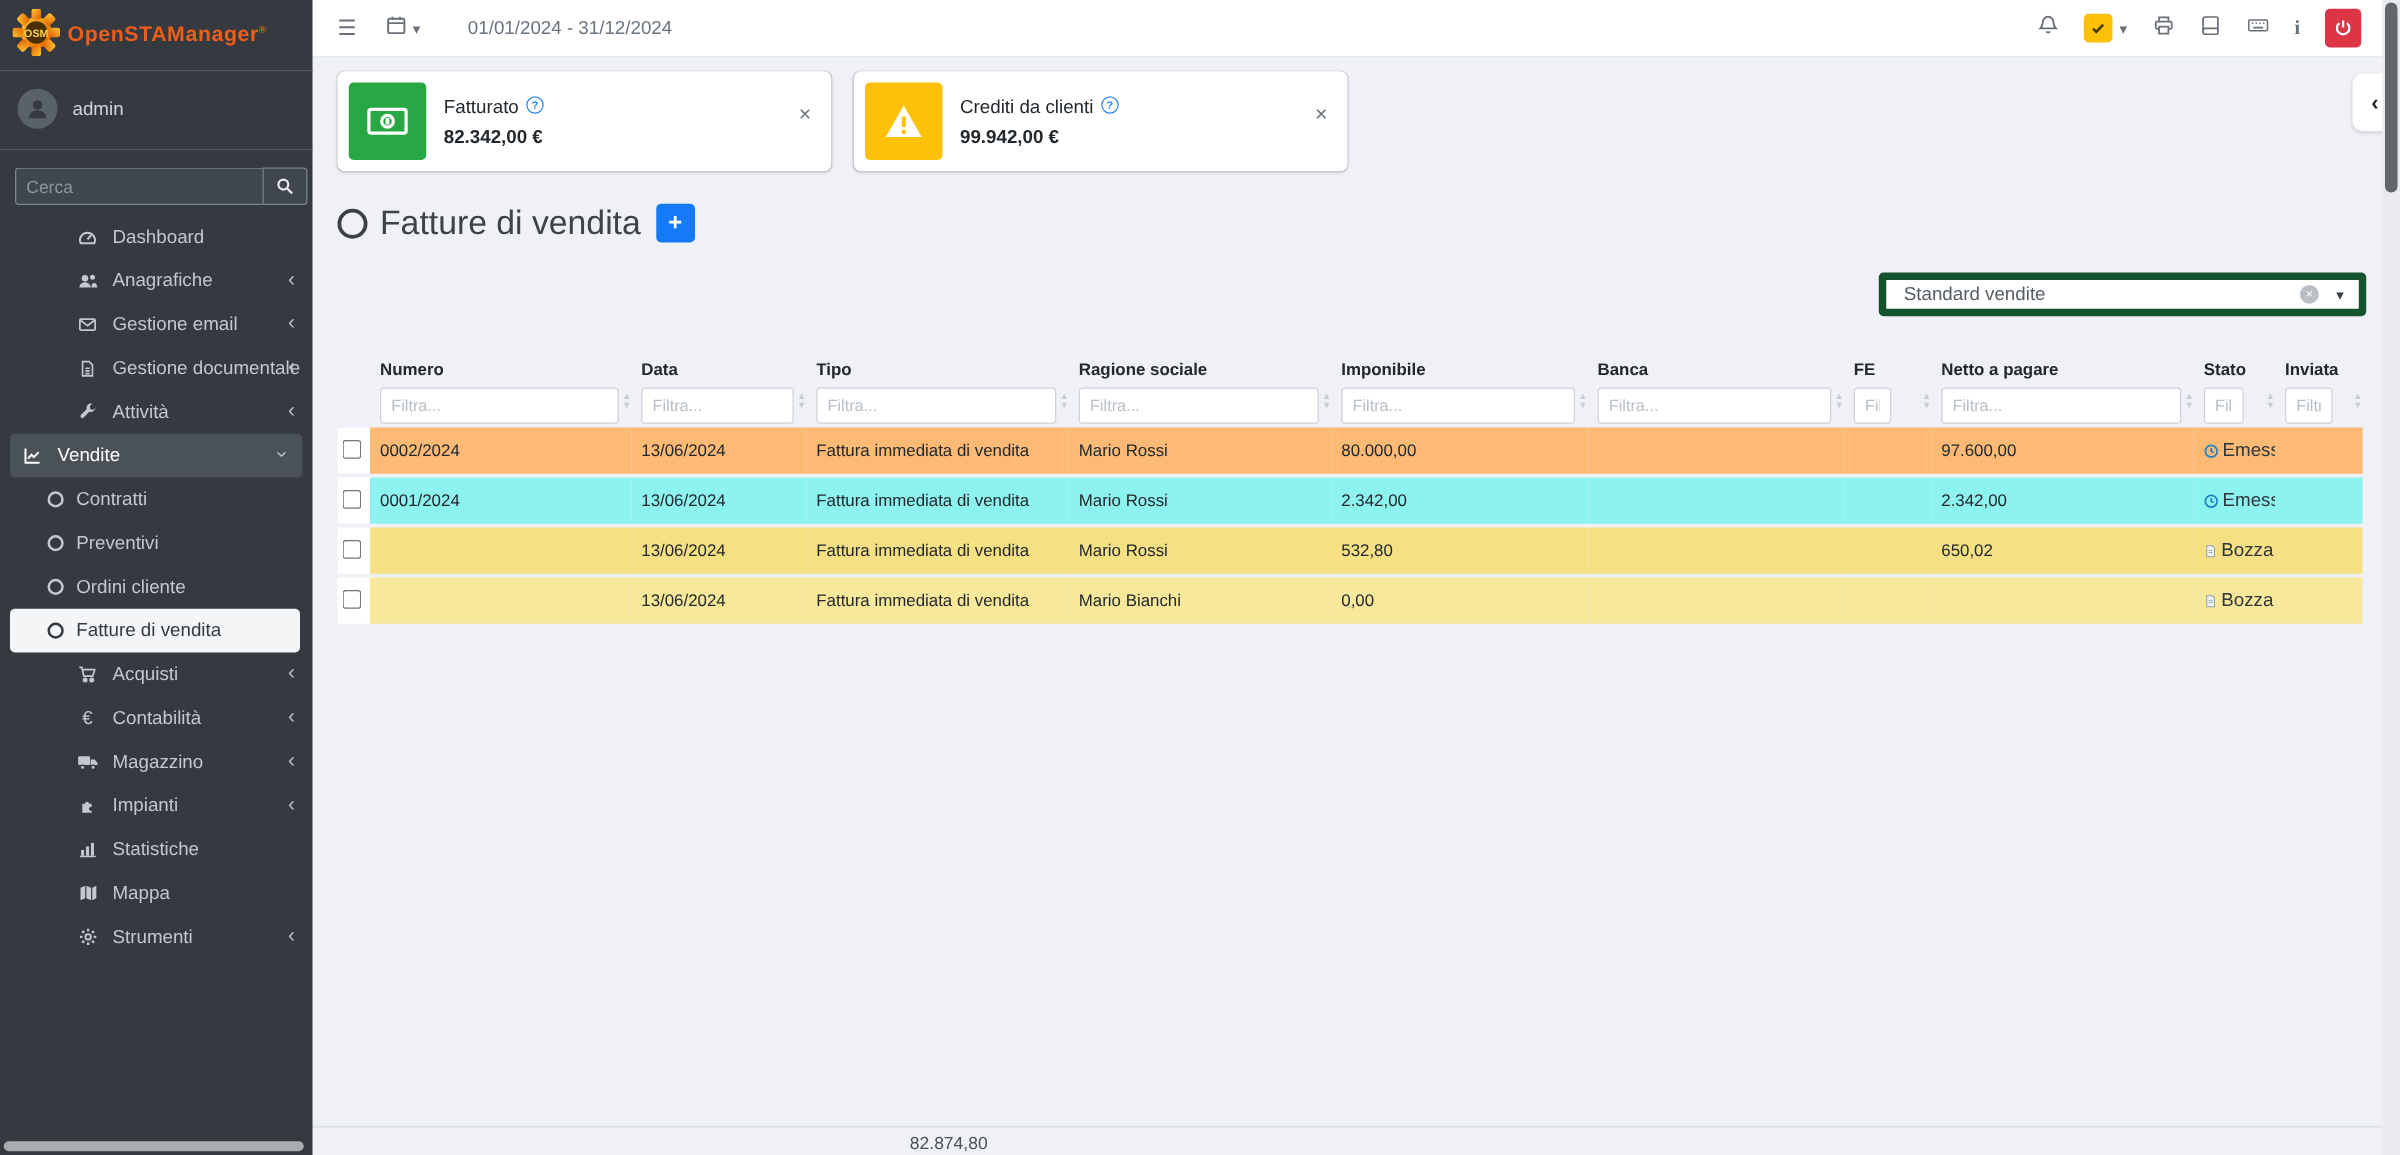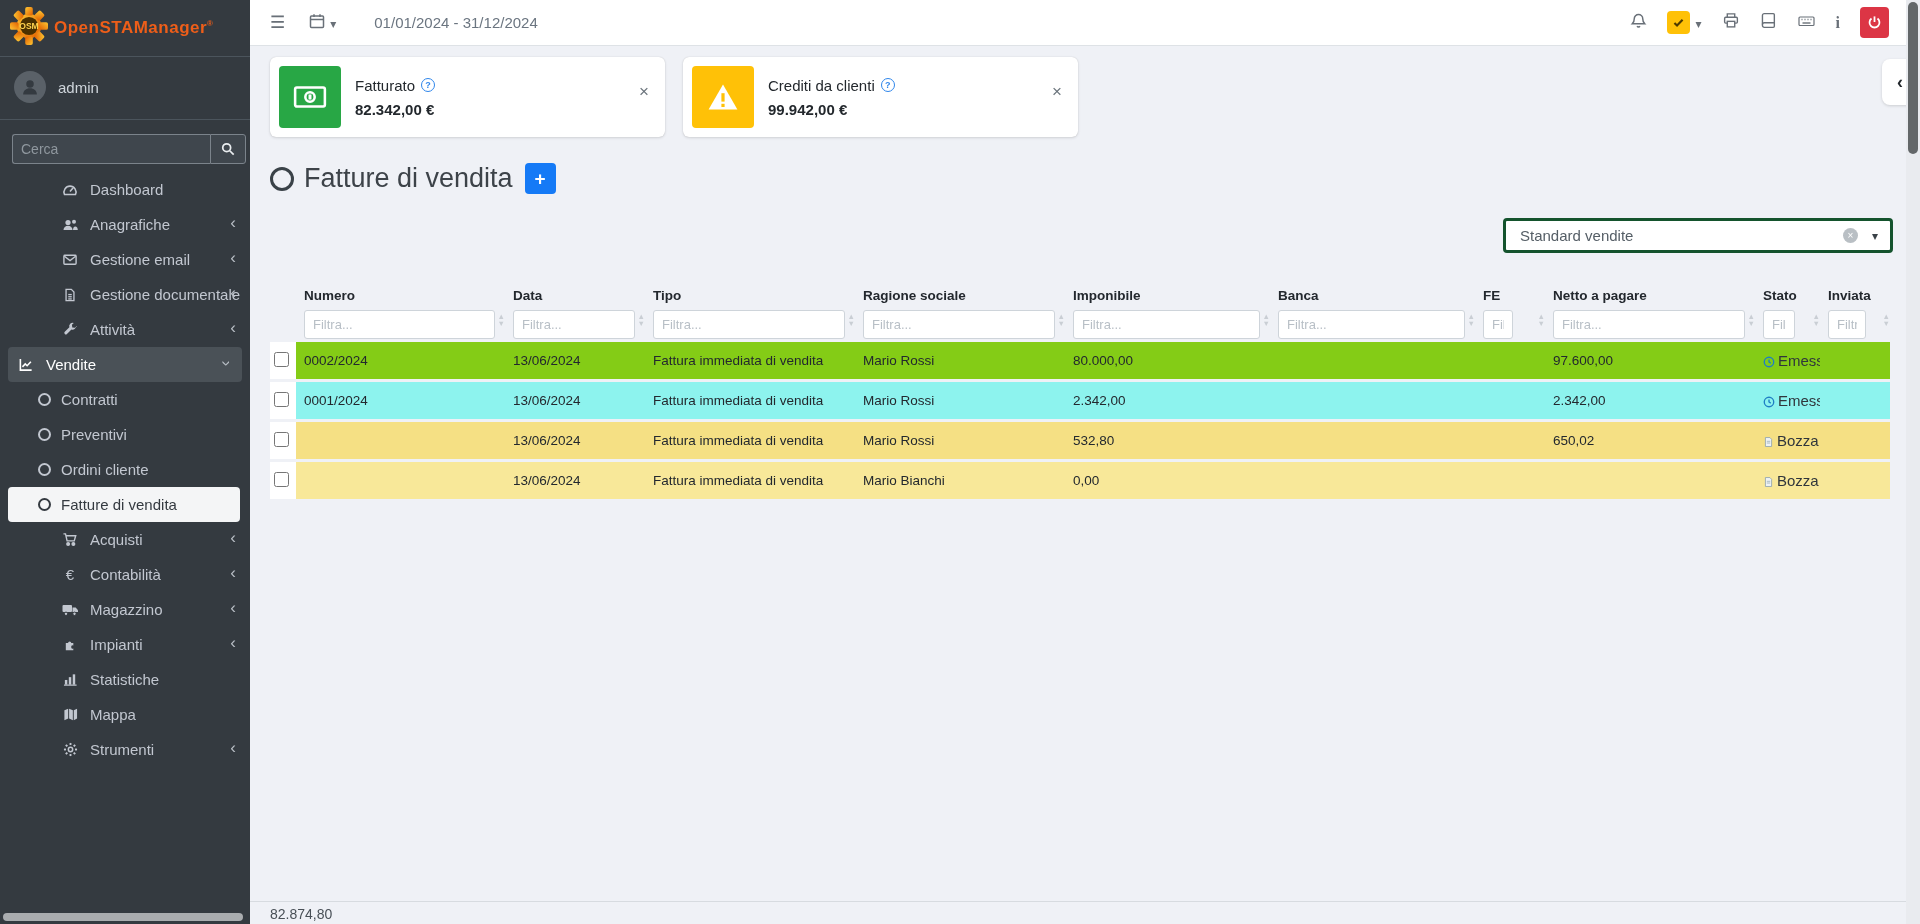--- a/index.html
+++ b/index.html
@@ -77,7 +77,7 @@
   .card-ico.green { background:#28a745; }
   .card-ico.yellow { background:#ffc107; }
   .card-body { margin-left:14px; }
-  .card-title { font-size:15px; color:#23282d; display:flex; align-items:center; gap:6px; }
+  .card-title { font-size:15px; color:#23282d; display:flex; gap:6px; }
   .help-circle { width:14px; height:14px; border:1.5px solid #2f86eb; border-radius:50%;
     color:#2f86eb; font-size:9px; font-weight:bold; display:flex; align-items:center;
     justify-content:center; cursor:pointer; }

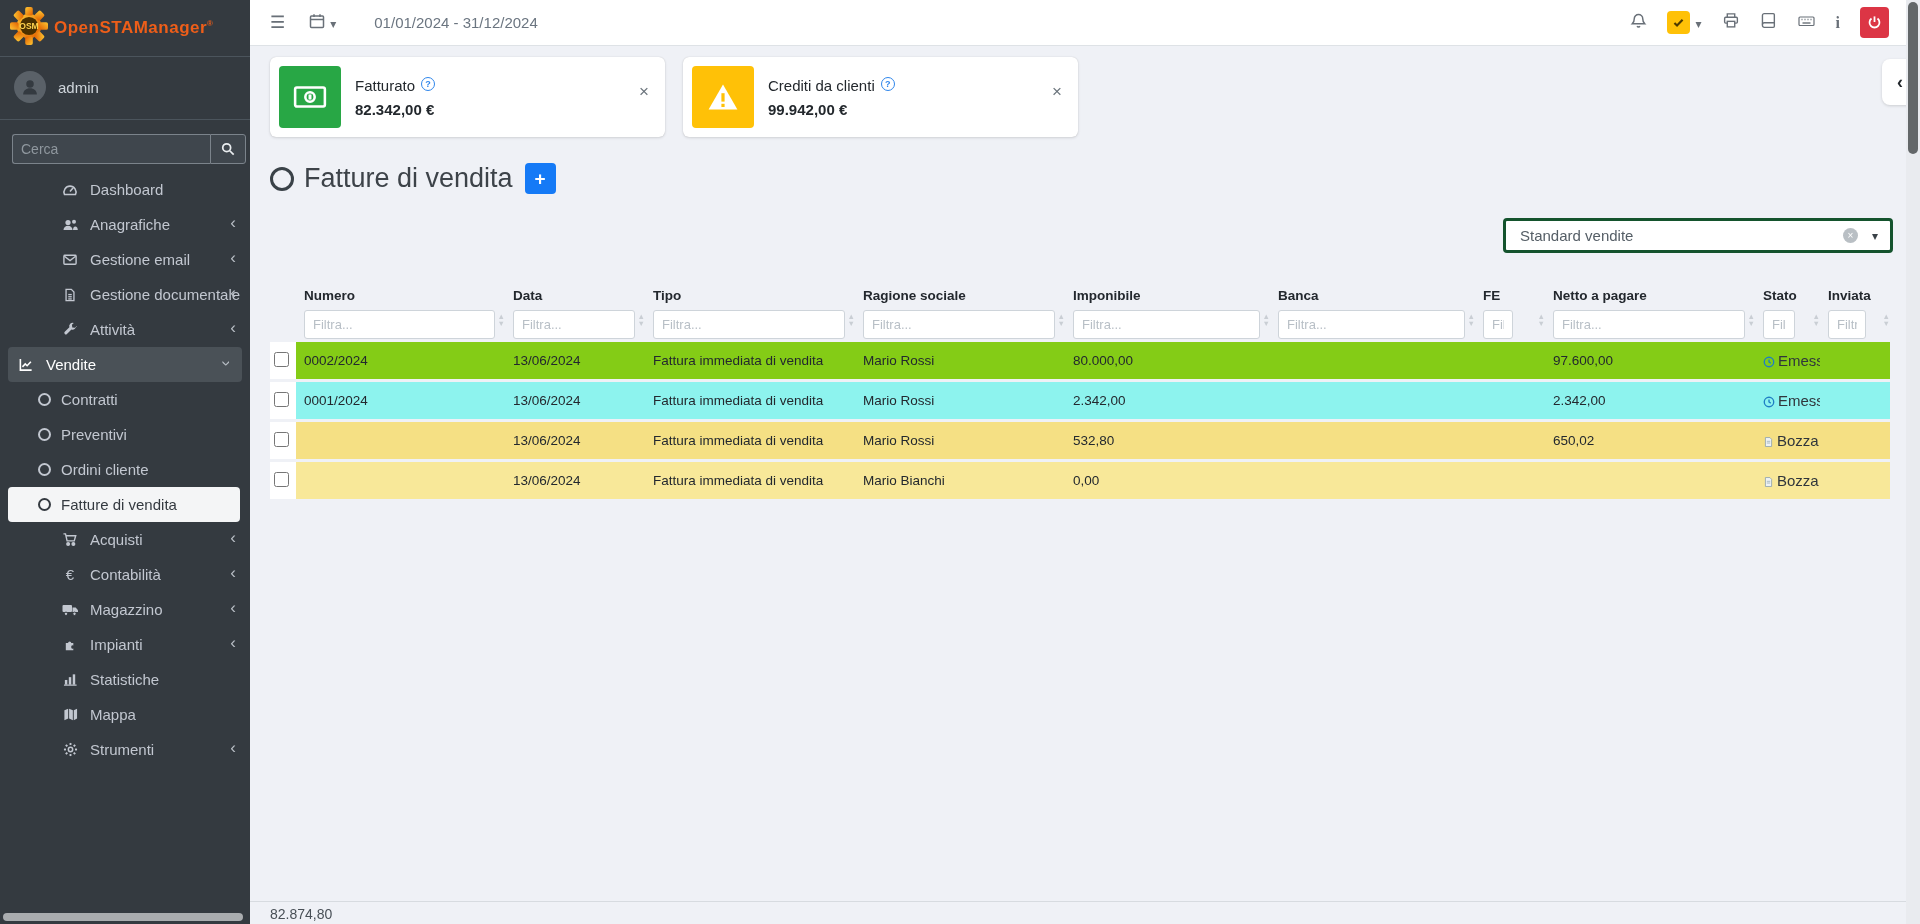--- a/index.html
+++ b/index.html
@@ -102,7 +102,7 @@
   .add-btn::before { content:"+"; }
 
   .plugin-select { position:absolute; right:27px; top:172px; width:390px; height:35px;
-    background:#fff; border:3px solid #14532d; border-radius:4px; display:flex;
+    background:#fff; border:6px solid #14532d; border-radius:4px; display:flex;
     align-items:center; padding:0 36px 0 14px; font-size:15px; color:#555e66; cursor:pointer; }
   .sel-clear { position:absolute; right:32px; width:15px; height:15px; border-radius:50%;
     background:#b9bfc4; color:#fff; font-size:10px; display:flex; align-items:center;

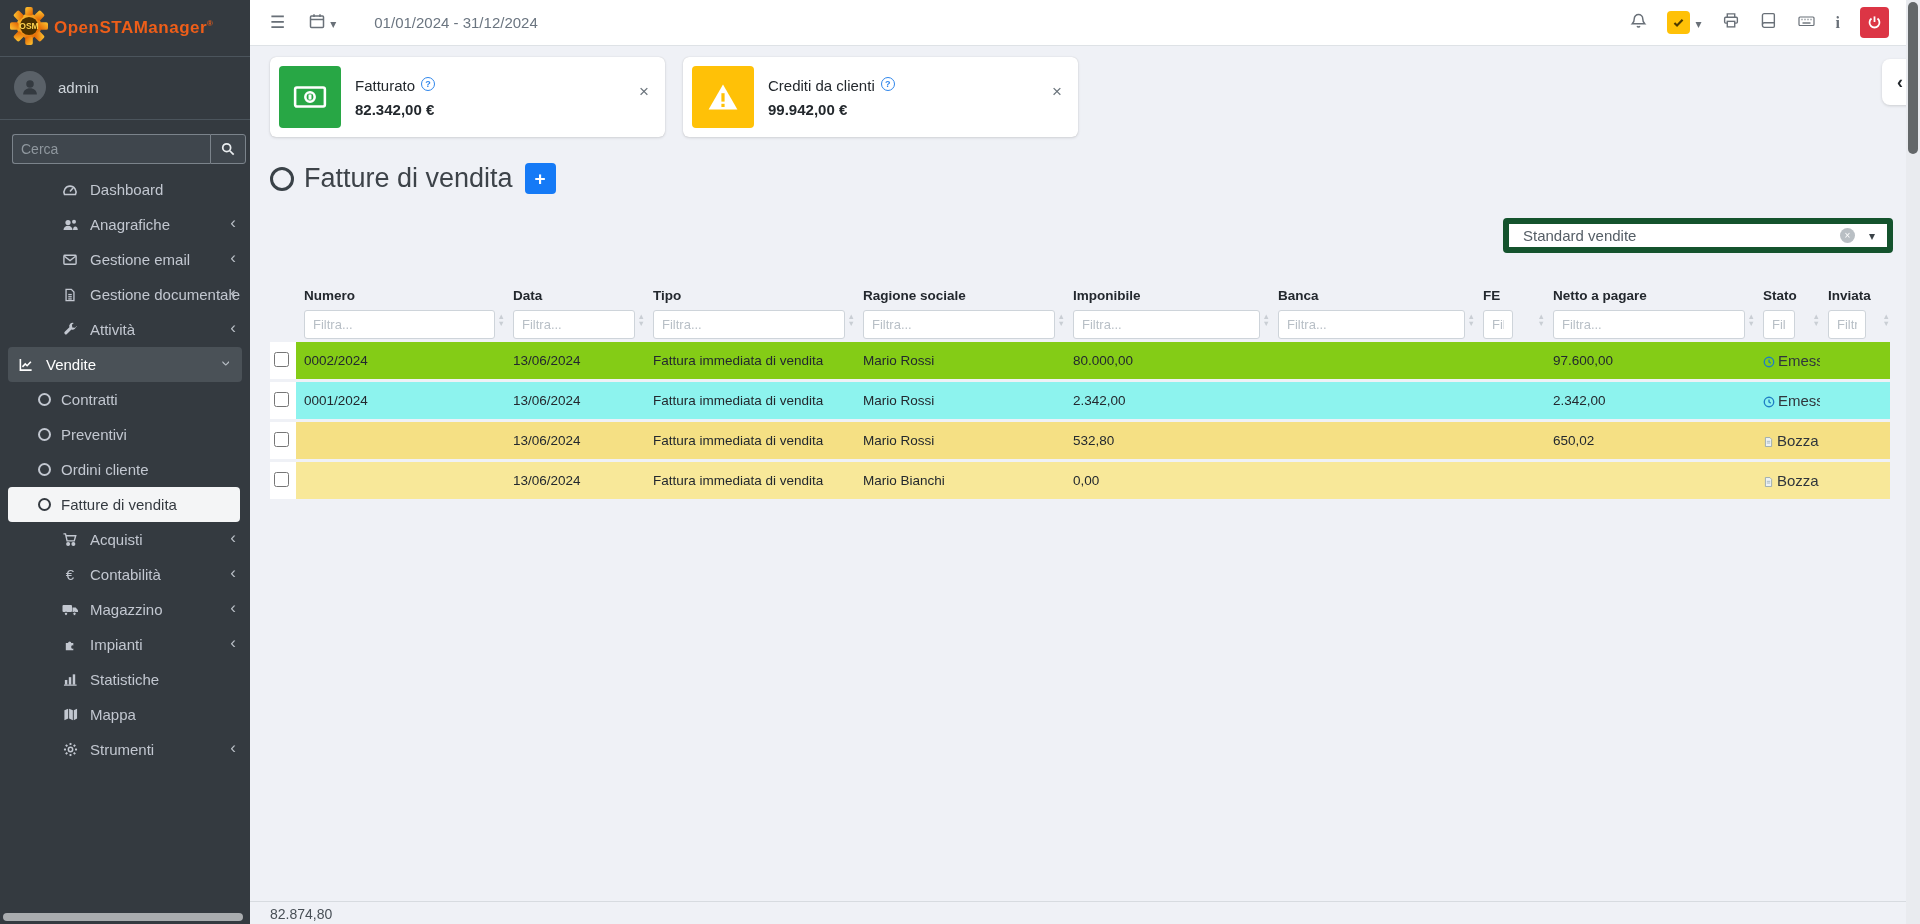--- a/index.html
+++ b/index.html
@@ -130,7 +130,7 @@
   td.cb { background:#fff; padding:0 4px; cursor:default; }
   td.cb input { width:15px; height:15px; cursor:pointer; }
   td.num { padding-right:34px; }
-  tr.r1 td:not(.cb) { background:#84cc16; }
+  tr.r1 td:not(.cb) { background:#fdba74; }
   tr.r2 td:not(.cb) { background:#8df3ee; }
   tr.r3 td:not(.cb) { background:#f5e084; }
   tr.r4 td:not(.cb) { background:#f8e899; }

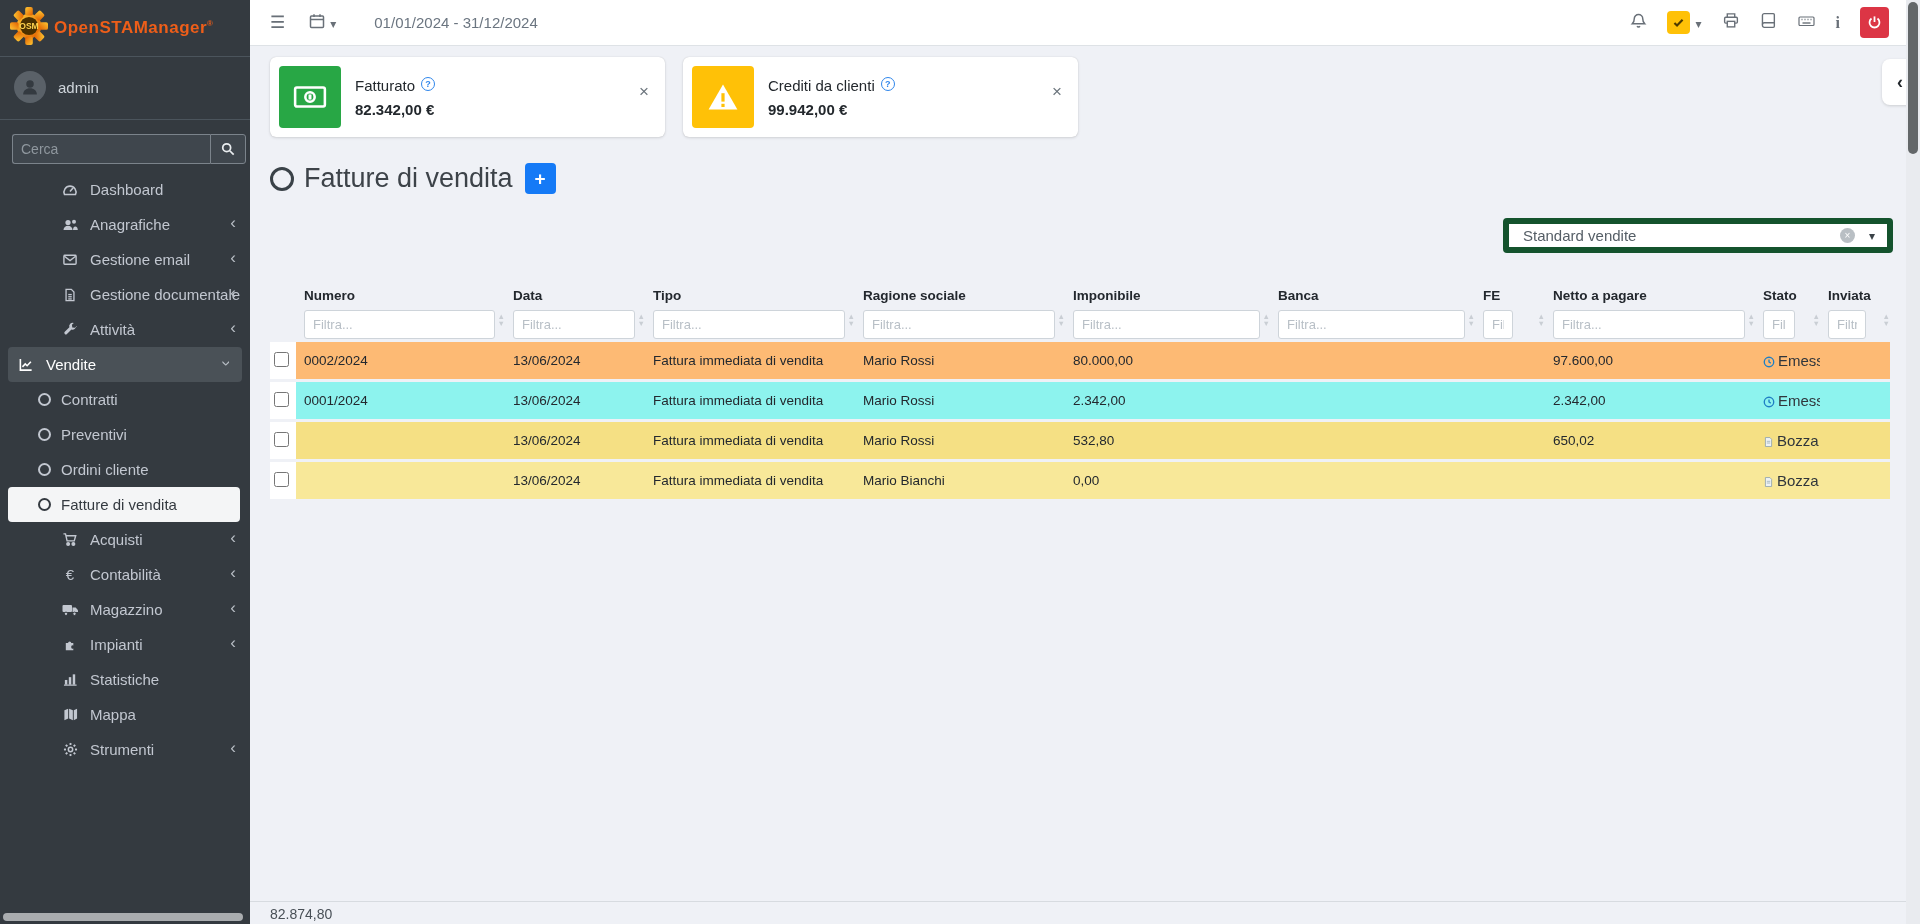--- a/index.html
+++ b/index.html
@@ -139,7 +139,7 @@
 
   .table-footer { position:absolute; left:0; right:0; bottom:0; height:23px;
     border-top:1px solid #d7dbe0; }
-  .footer-total { position:absolute; left:20px; top:4px; width:978px; text-align:left;
+  .footer-total { position:absolute; left:20px; top:4px; width:978px; text-align:center;
     font-size:14px; color:#495057; }
 
   

